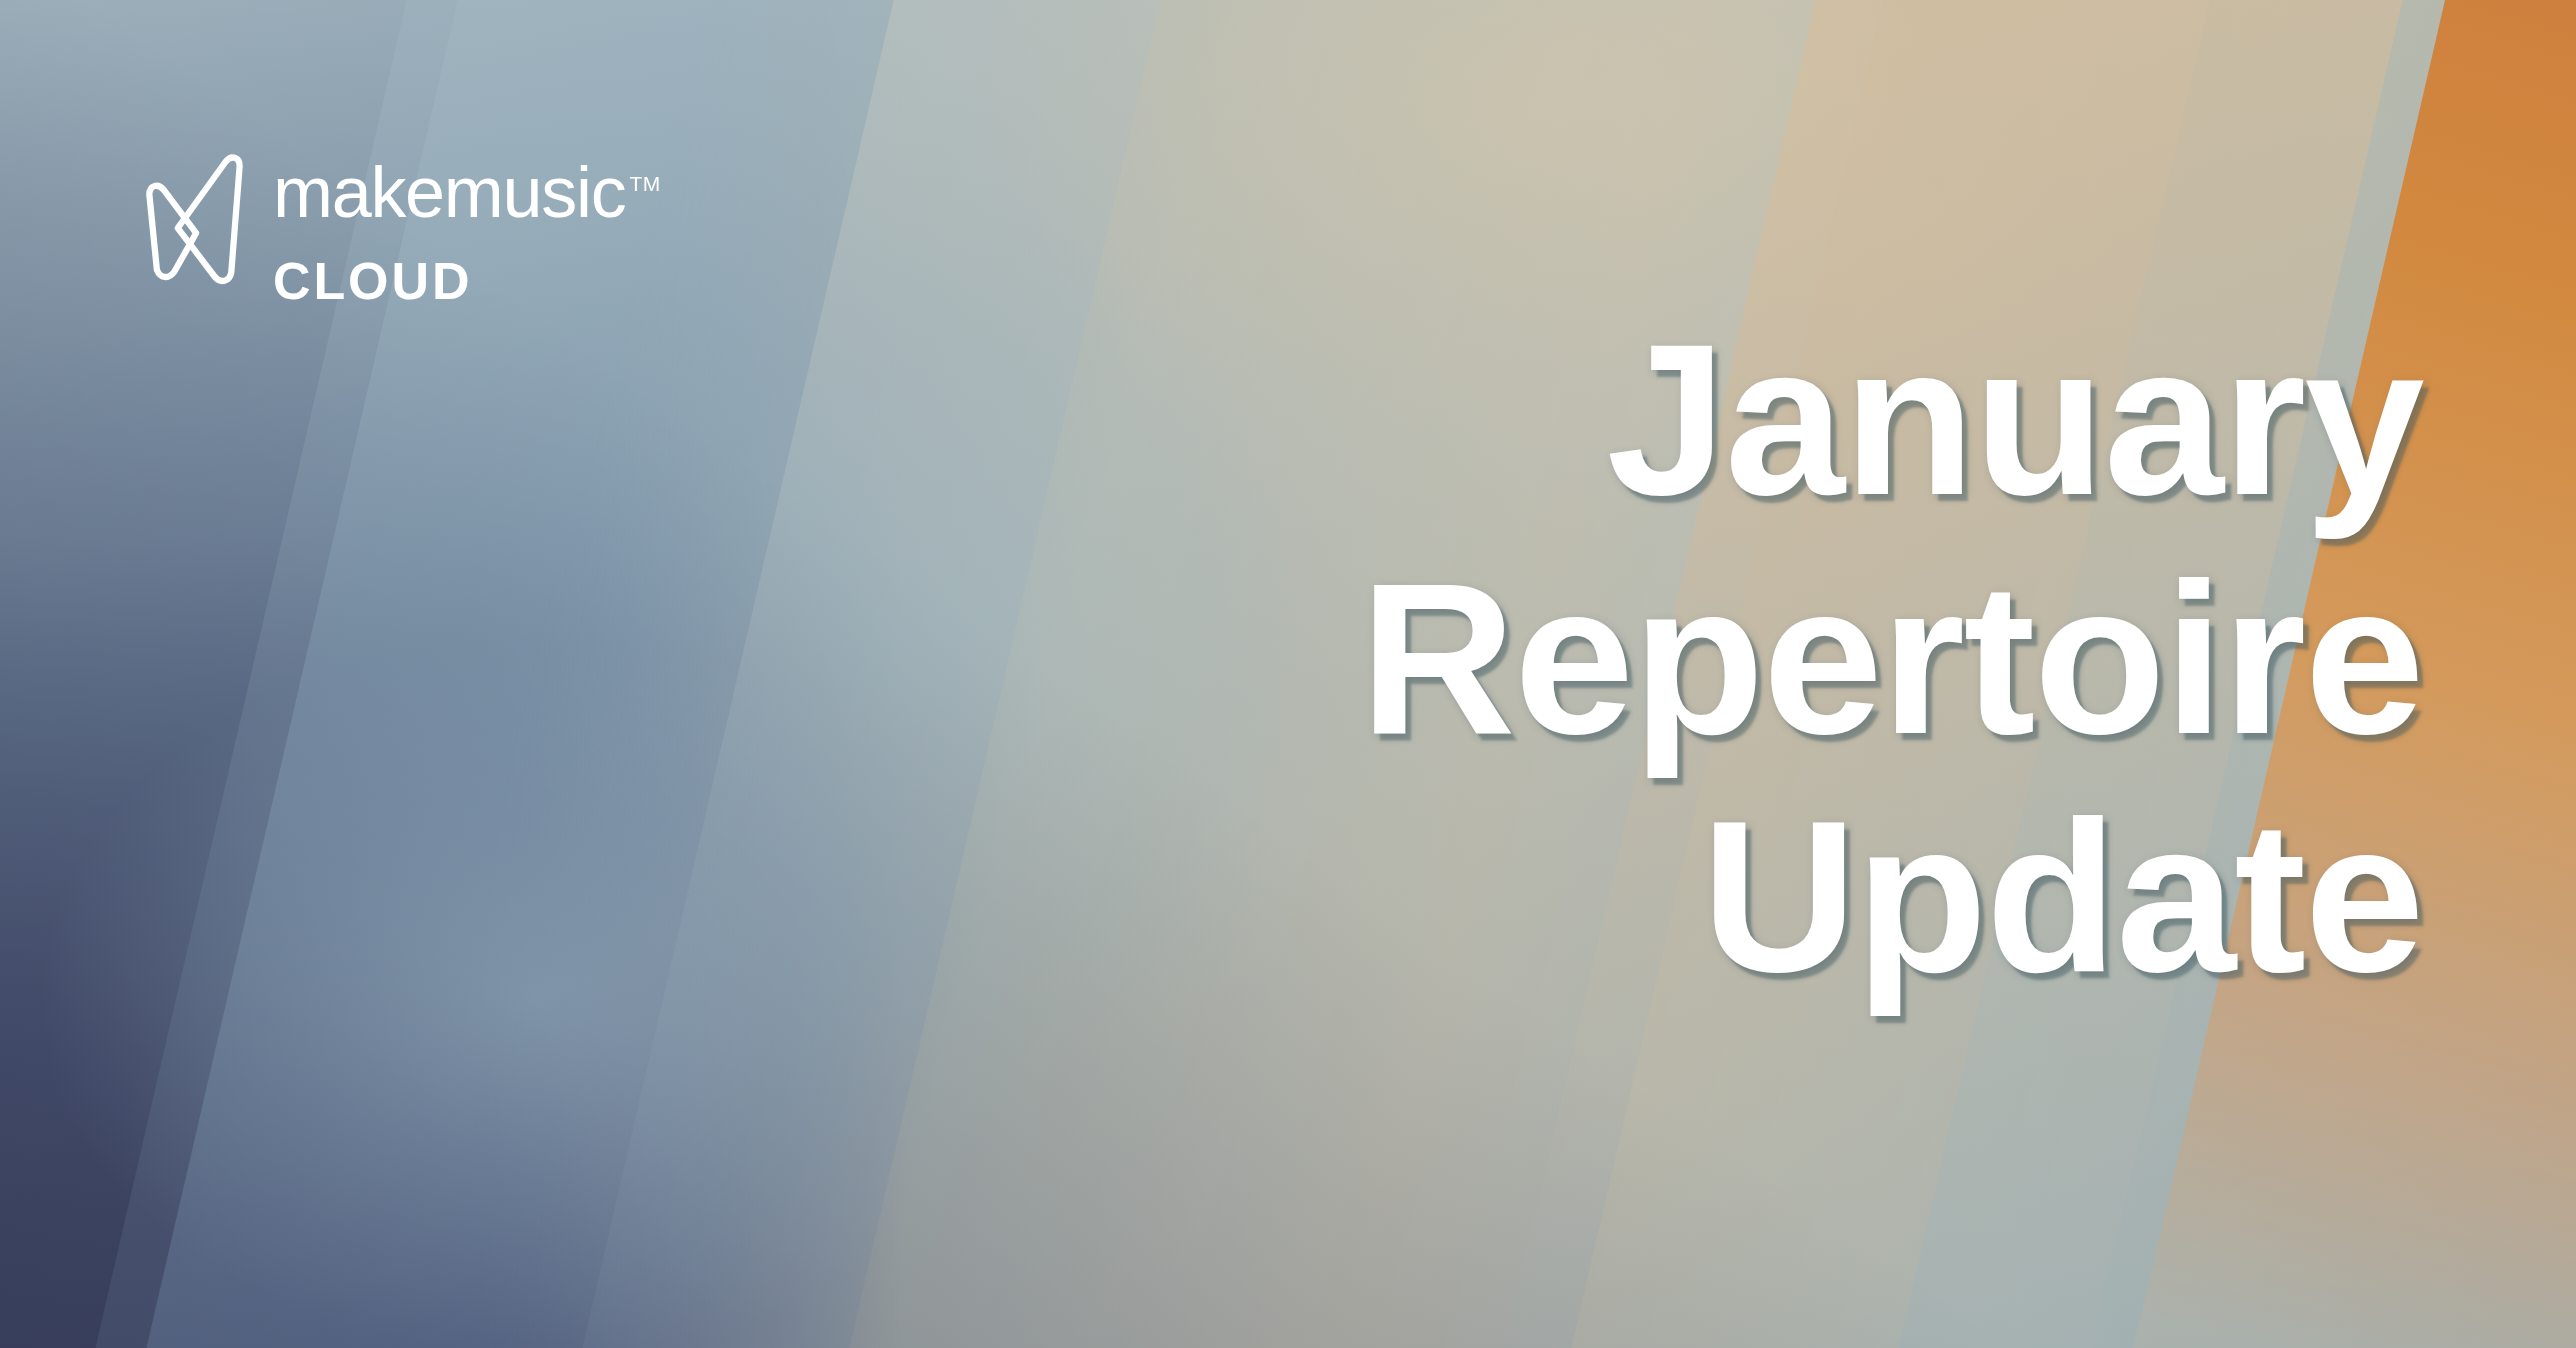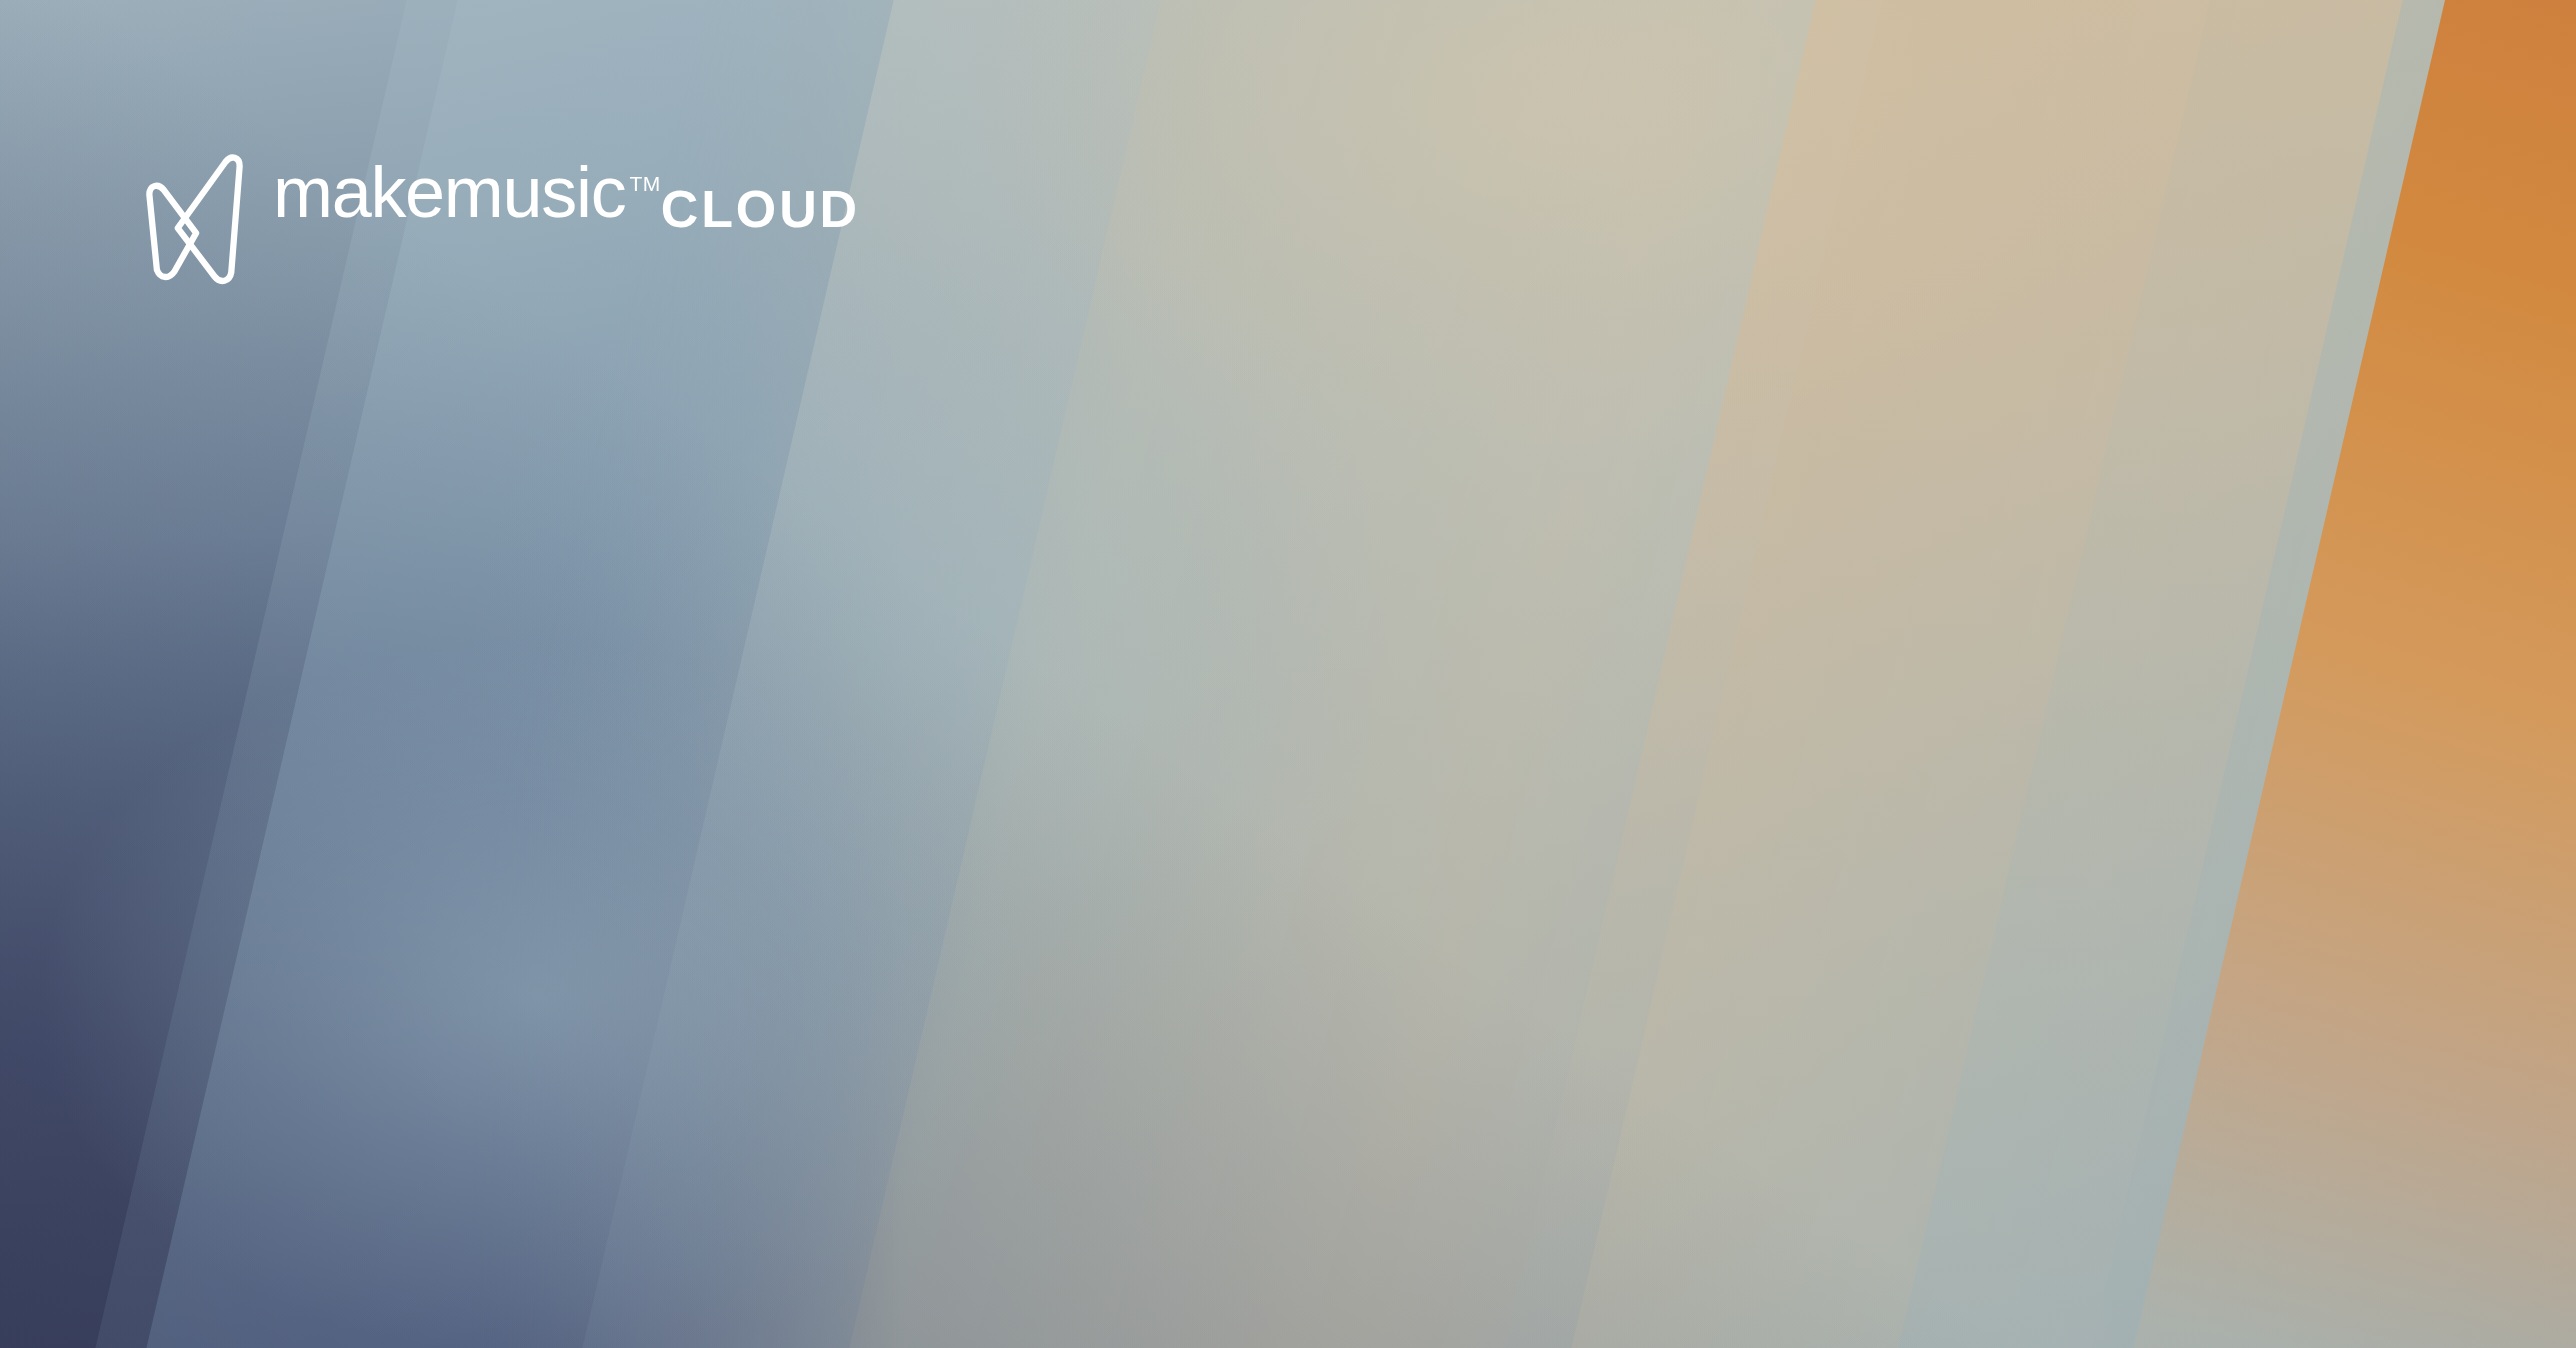--- a/index.html
+++ b/index.html
@@ -162,7 +162,7 @@
   #logo-mark { width:107px; height:144px; flex:0 0 auto; margin-top:5px; }
   #logo-mark svg { display:block; width:107px; height:144px; }
 
-  #logo-words { display:flex; flex-direction:row; line-height:1; padding-top:15px; }
+  #logo-words { display:flex; flex-direction:column; line-height:1; padding-top:15px; }
 
   .wordmark-top {
     display:flex;

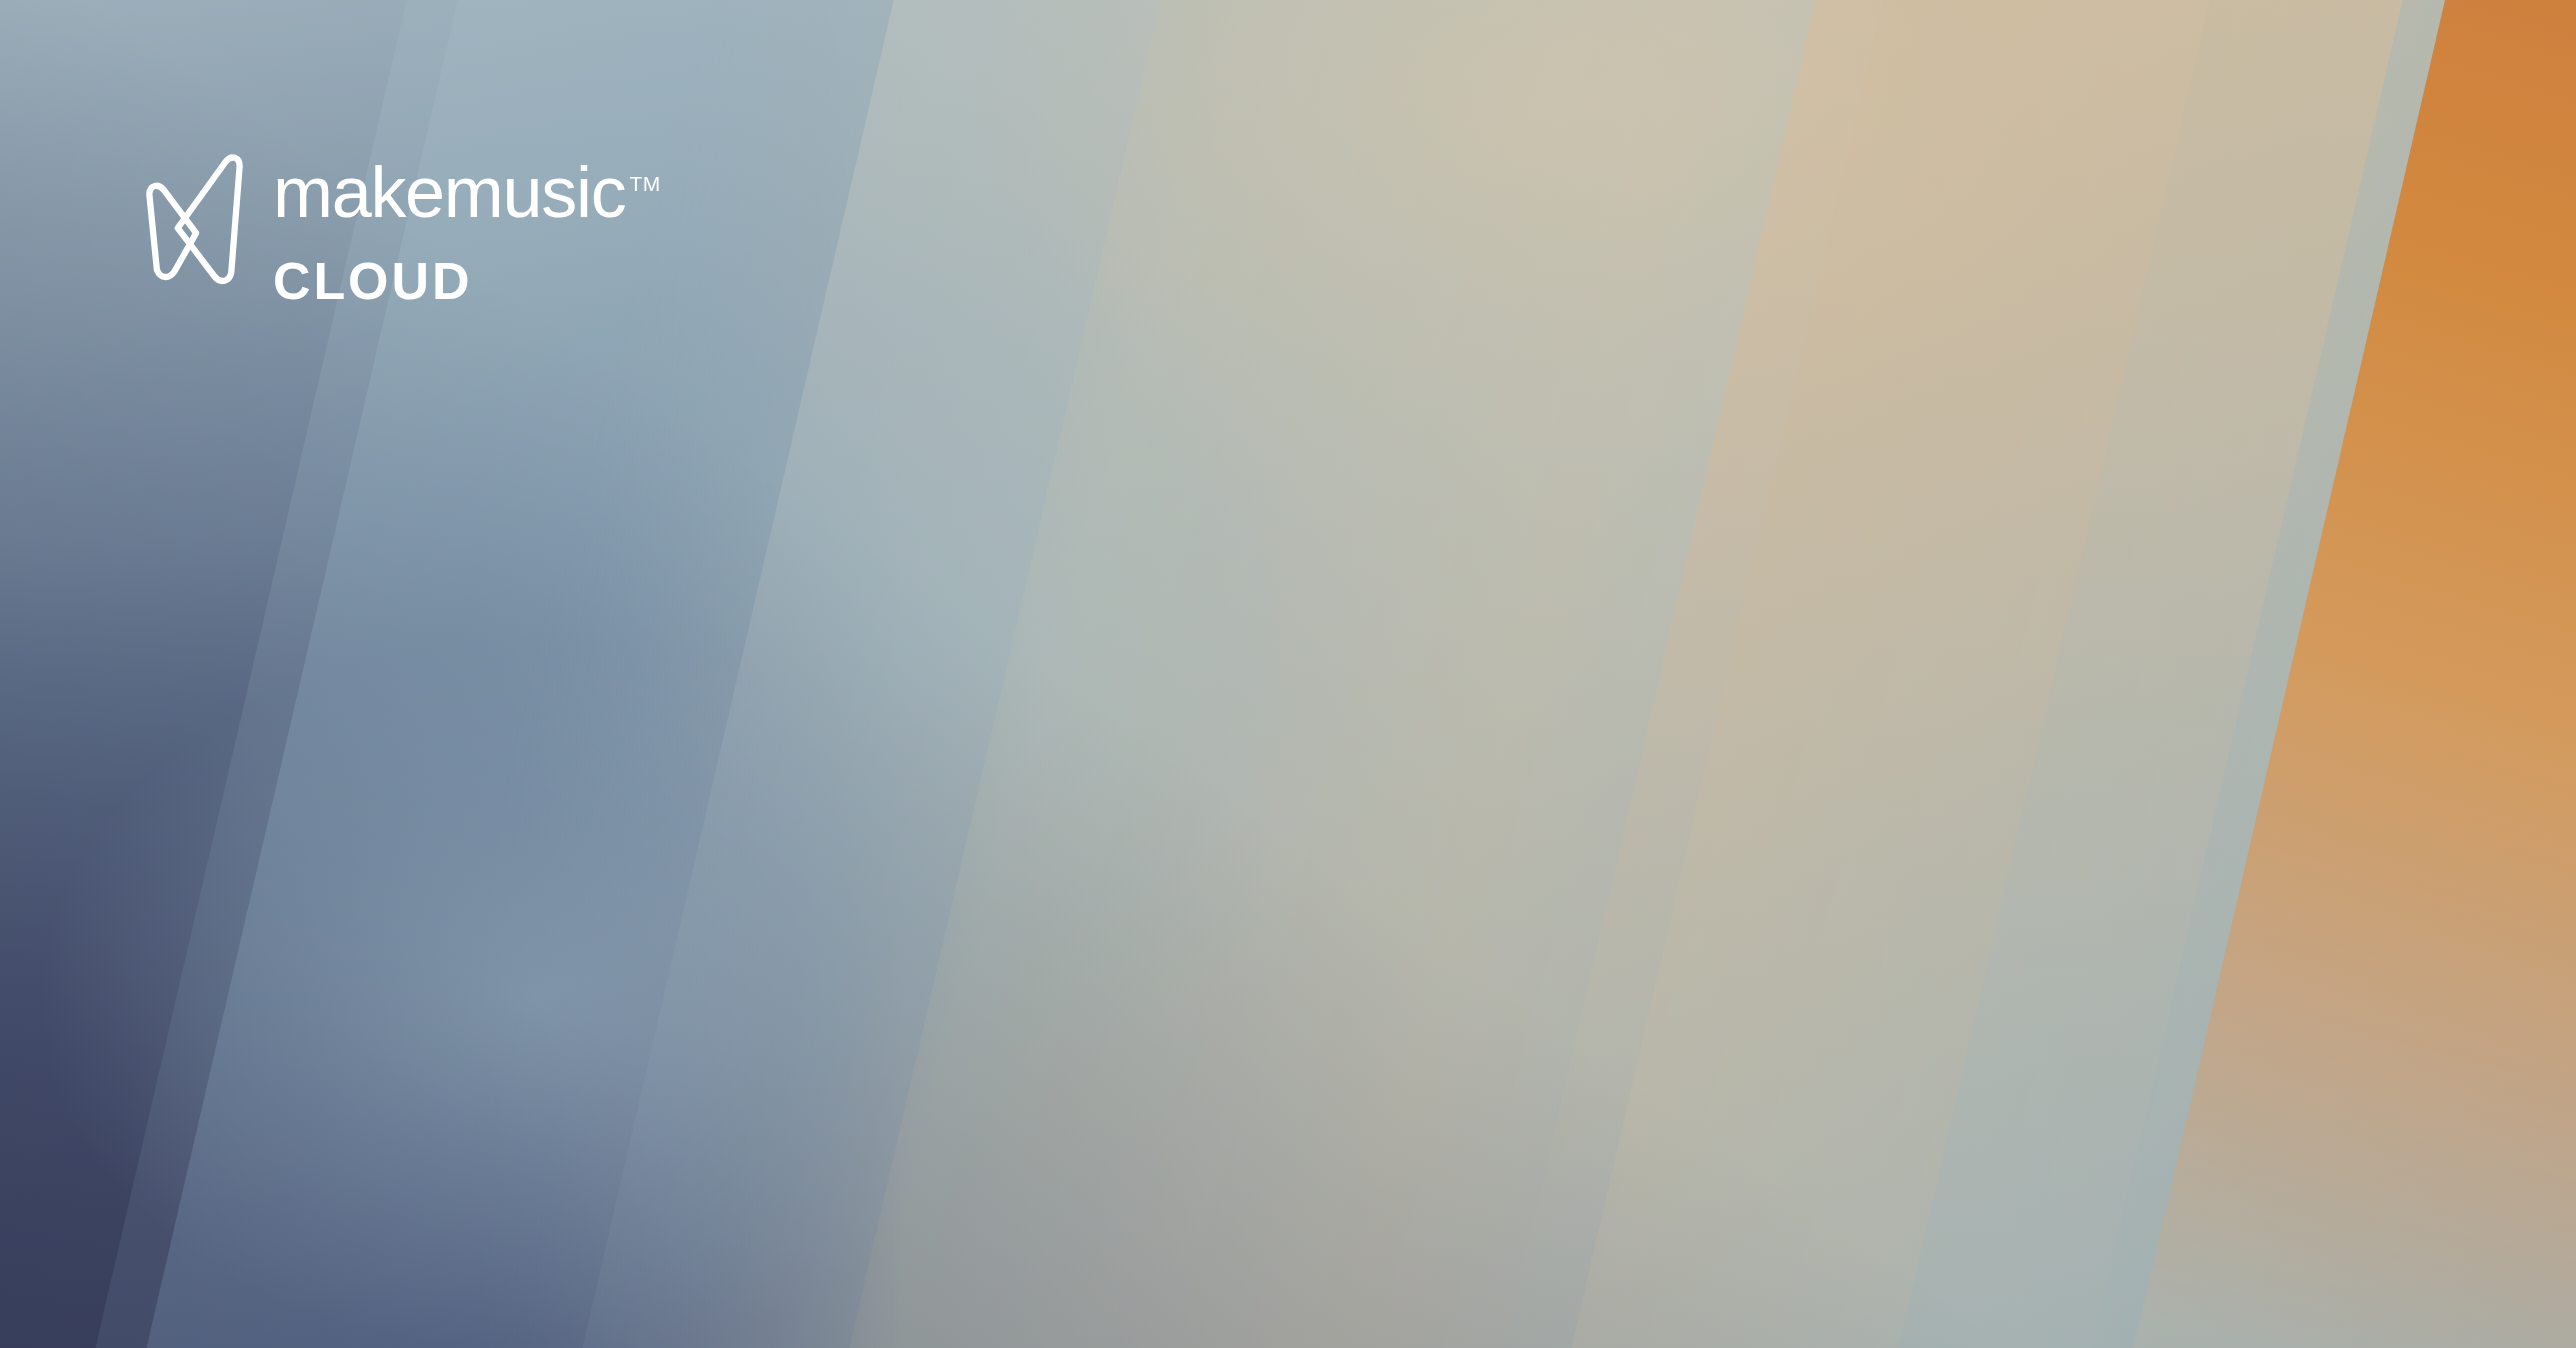--- a/index.html
+++ b/index.html
@@ -251,6 +251,11 @@
 
   </div>
 
+  <div id="headline">
+    <span class="hl-line">January</span>
+    <span class="hl-line">Repertoire</span>
+    <span class="hl-line">Update</span>
+  </div>
 
 </div>
 

